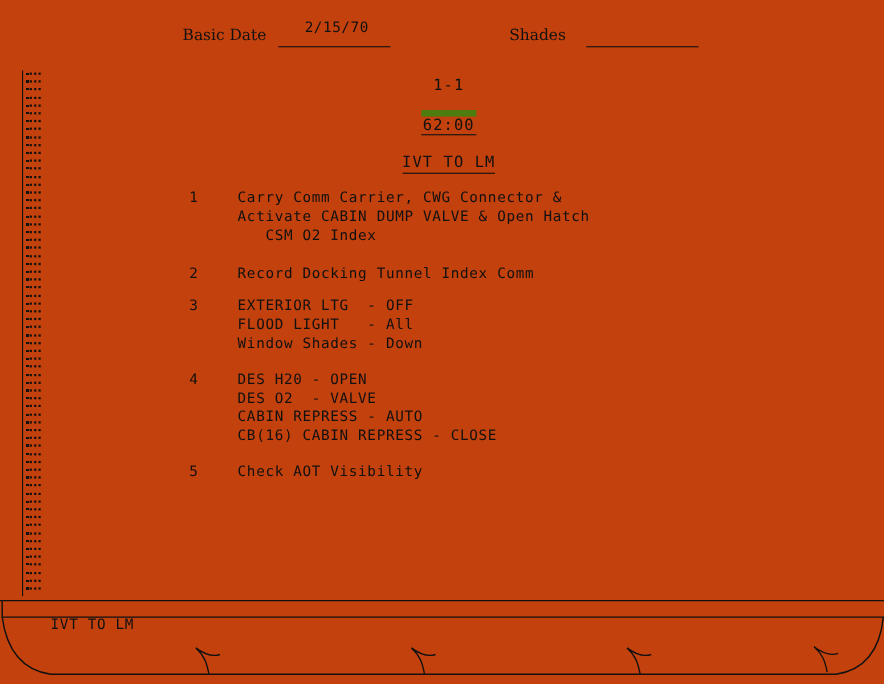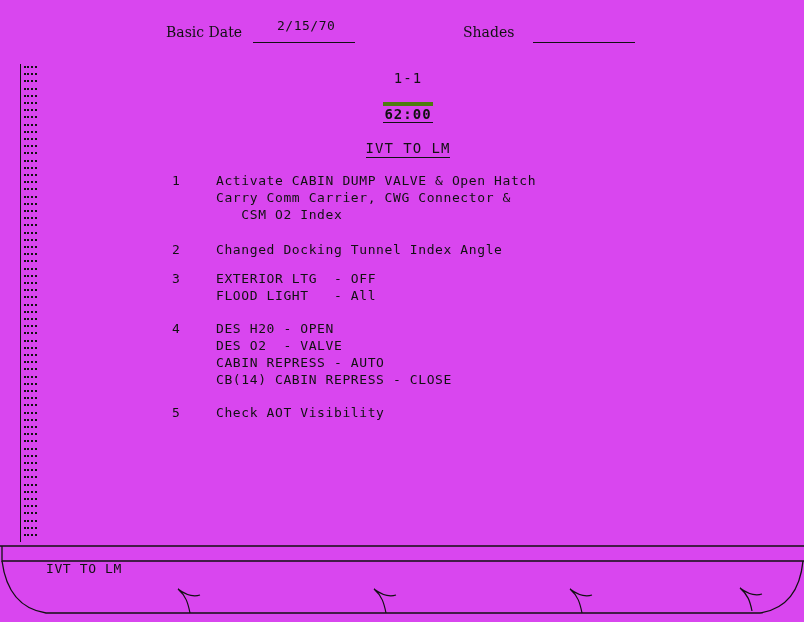--- a/index.html
+++ b/index.html
@@ -11,7 +11,7 @@
     position: relative;
     width: 804px;
     height: 622px;
-    background: #d946ef;
+    background: #c2410c;
     overflow: hidden;
     font-family: "DejaVu Sans Mono", monospace;
     color: #111111;

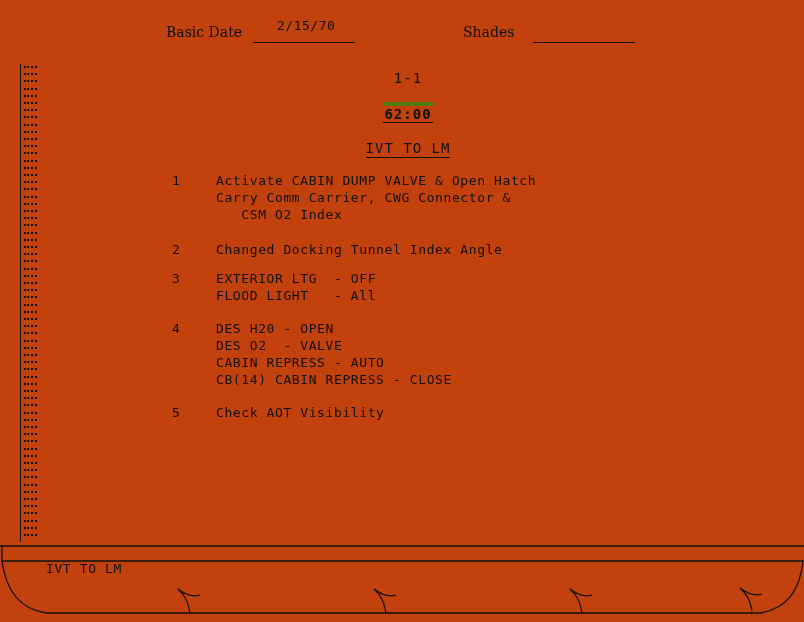--- a/index.html
+++ b/index.html
@@ -95,9 +95,8 @@
   }
   .timecode span {
     border-bottom: 1px solid #111;
-    border-top: 4px solid #4d7c0f;
+    border-top: 6px solid #4d7c0f;
     padding: 0 1px;
-    font-weight: bold;
   }
   .sectitle {
     top: 140px;

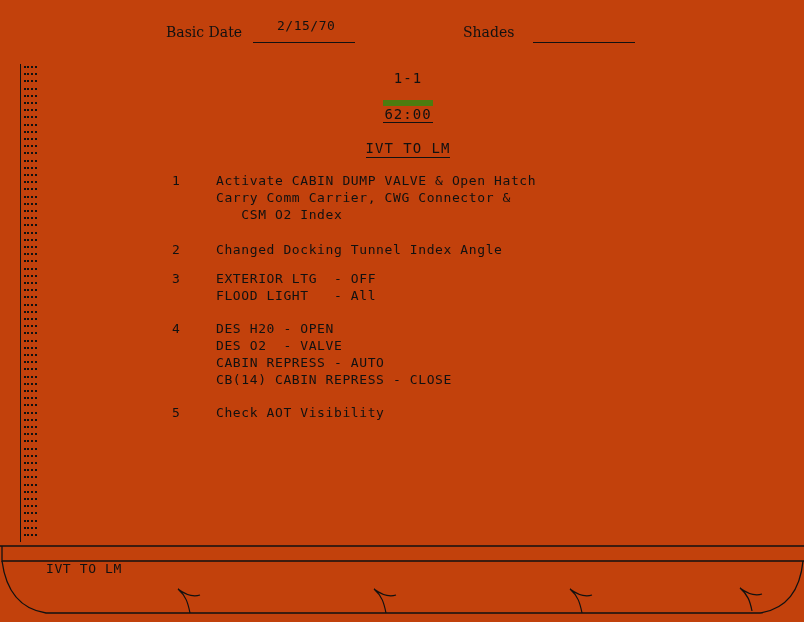--- a/index.html
+++ b/index.html
@@ -272,7 +272,7 @@
   <div class="steps" id="steps">
       <div class="step" style="margin-bottom: 18px;">
         <div class="step-num">1</div>
-        <div class="step-lines"><div class="step-line">Activate CABIN DUMP VALVE &amp; Open Hatch</div><div class="step-line">Carry Comm Carrier, CWG Connector &amp;</div><div class="step-line">   CSM O2 Index</div></div>
+        <div class="step-lines"><div class="step-line">Carry Comm Carrier, CWG Connector &amp;</div><div class="step-line">Activate CABIN DUMP VALVE &amp; Open Hatch</div><div class="step-line">   CSM O2 Index</div></div>
       </div>
       <div class="step" style="margin-bottom: 12px;">
         <div class="step-num">2</div>

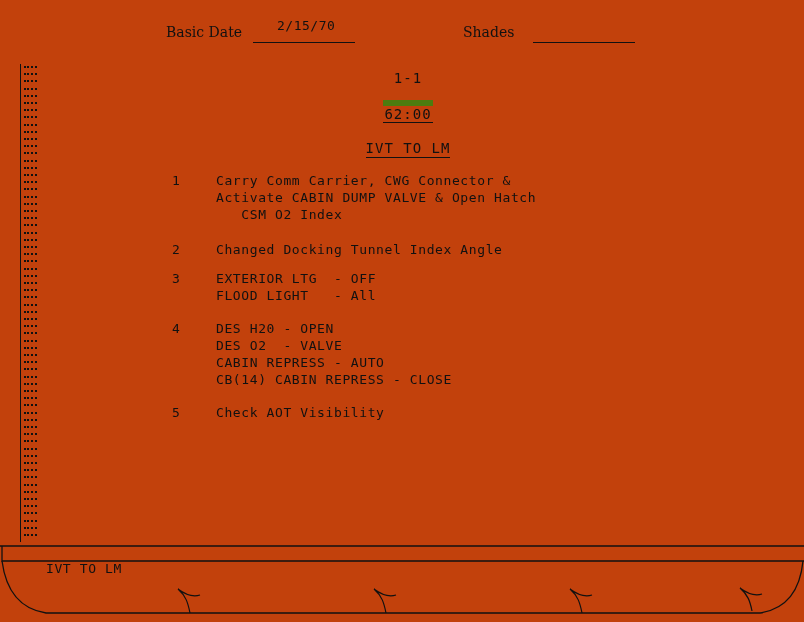--- a/index.html
+++ b/index.html
@@ -276,7 +276,7 @@
       </div>
       <div class="step" style="margin-bottom: 12px;">
         <div class="step-num">2</div>
-        <div class="step-lines"><div class="step-line">Changed Docking Tunnel Index Angle</div></div>
+        <div class="step-lines"><div class="step-line">Record Docking Tunnel Index Comm</div></div>
       </div>
       <div class="step" style="margin-bottom: 16px;">
         <div class="step-num">3</div>

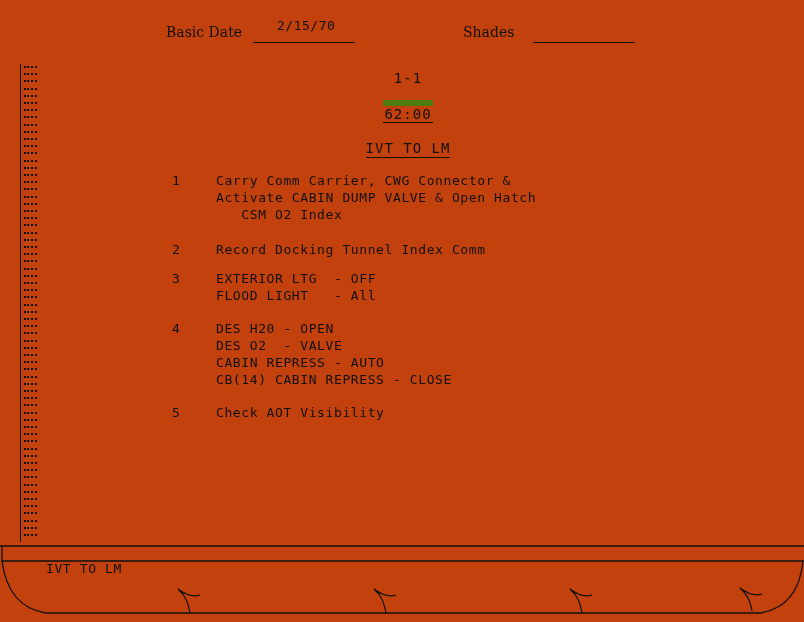--- a/index.html
+++ b/index.html
@@ -280,7 +280,7 @@
       </div>
       <div class="step" style="margin-bottom: 16px;">
         <div class="step-num">3</div>
-        <div class="step-lines"><div class="step-line">EXTERIOR LTG  - OFF</div><div class="step-line">FLOOD LIGHT   - All</div></div>
+        <div class="step-lines"><div class="step-line">EXTERIOR LTG  - OFF</div><div class="step-line">FLOOD LIGHT   - All</div><div class="step-line">Window Shades - Down</div></div>
       </div>
       <div class="step" style="margin-bottom: 16px;">
         <div class="step-num">4</div>

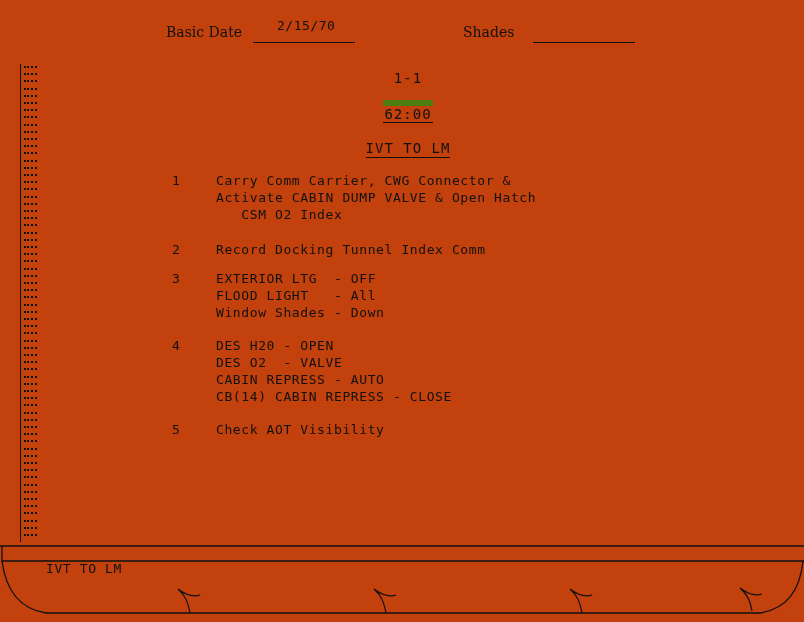--- a/index.html
+++ b/index.html
@@ -284,7 +284,7 @@
       </div>
       <div class="step" style="margin-bottom: 16px;">
         <div class="step-num">4</div>
-        <div class="step-lines"><div class="step-line">DES H20 - OPEN</div><div class="step-line">DES O2  - VALVE</div><div class="step-line">CABIN REPRESS - AUTO</div><div class="step-line">CB(14) CABIN REPRESS - CLOSE</div></div>
+        <div class="step-lines"><div class="step-line">DES H20 - OPEN</div><div class="step-line">DES O2  - VALVE</div><div class="step-line">CABIN REPRESS - AUTO</div><div class="step-line">CB(16) CABIN REPRESS - CLOSE</div></div>
       </div>
       <div class="step">
         <div class="step-num">5</div>

